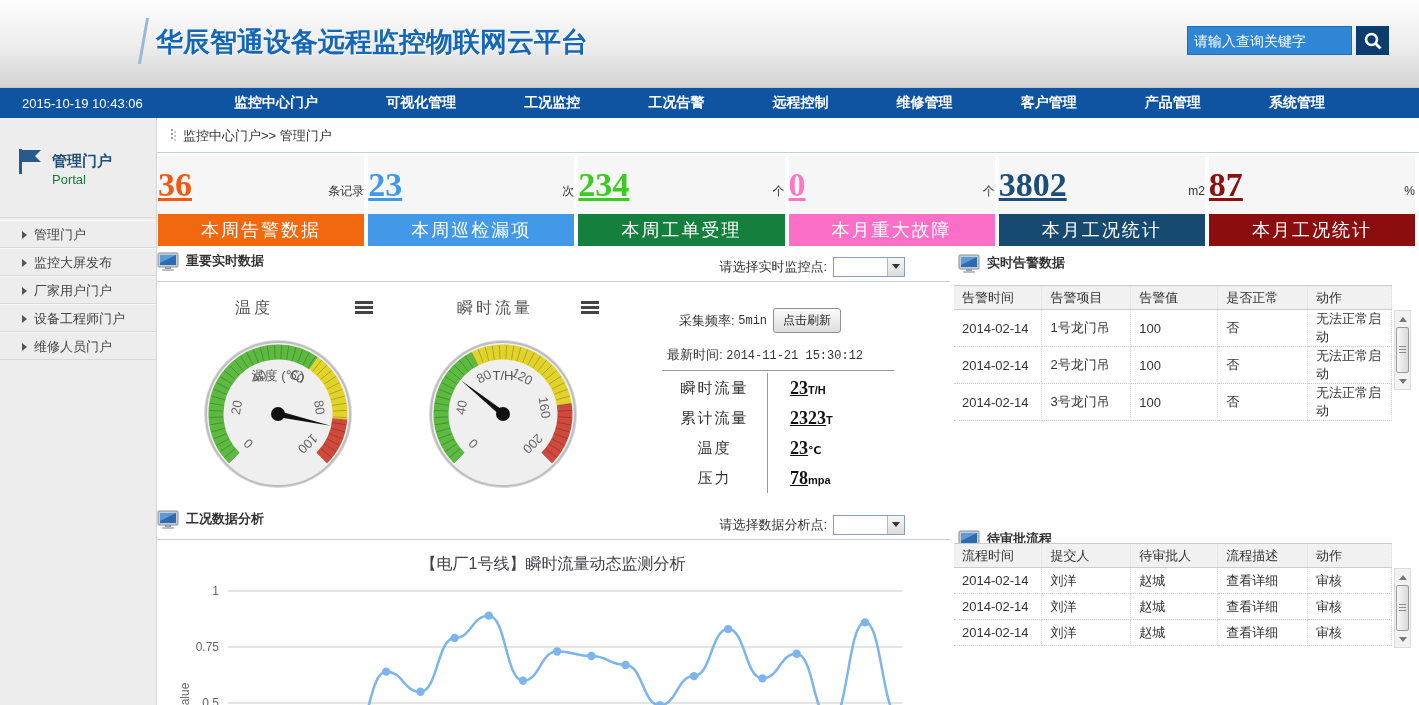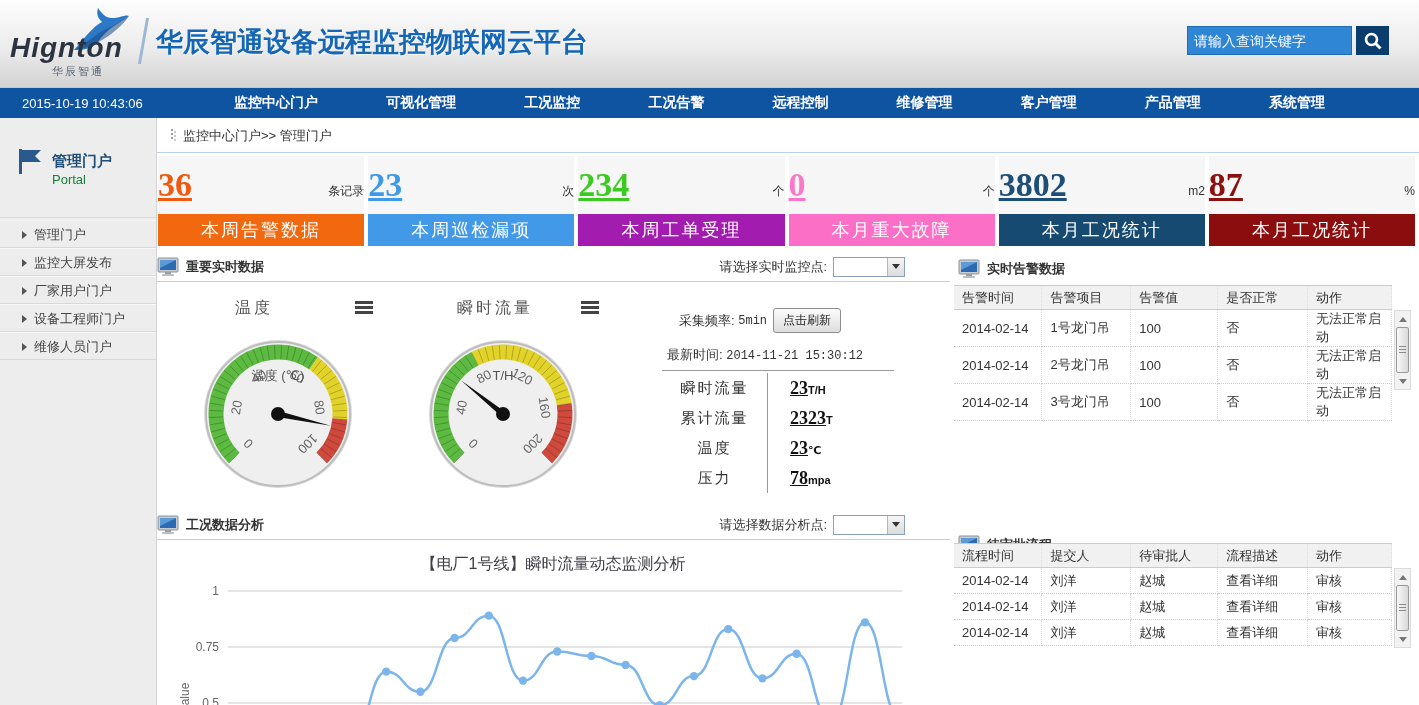--- a/index.html
+++ b/index.html
@@ -82,14 +82,6 @@
 <body>
 
 <div class="header">
-  <div class="logo">
-    <svg class="logo-deer" width="62" height="46" viewBox="0 0 62 46">
-      <path d="M6 44 C18 30 26 20 34 16 C30 12 28 8 30 2 C34 8 38 12 44 12 C52 12 58 8 61 10 C56 14 52 16 46 20 C40 24 34 30 30 36 C26 41 20 44 6 44 Z" fill="#2e79c6"></path>
-      <path d="M6 44 C20 36 28 28 36 24 C44 20 52 16 61 10 C54 20 44 28 34 34 C26 39 16 43 6 44 Z" fill="#174a86" opacity=".55"></path>
-    </svg>
-    <div class="logo-text">Hignton</div>
-    <div class="logo-sub">华辰智通</div>
-  </div>
   <div class="header-divider"></div>
   <div class="header-title">华辰智通设备远程监控物联网云平台</div>
   <div class="search-wrap">

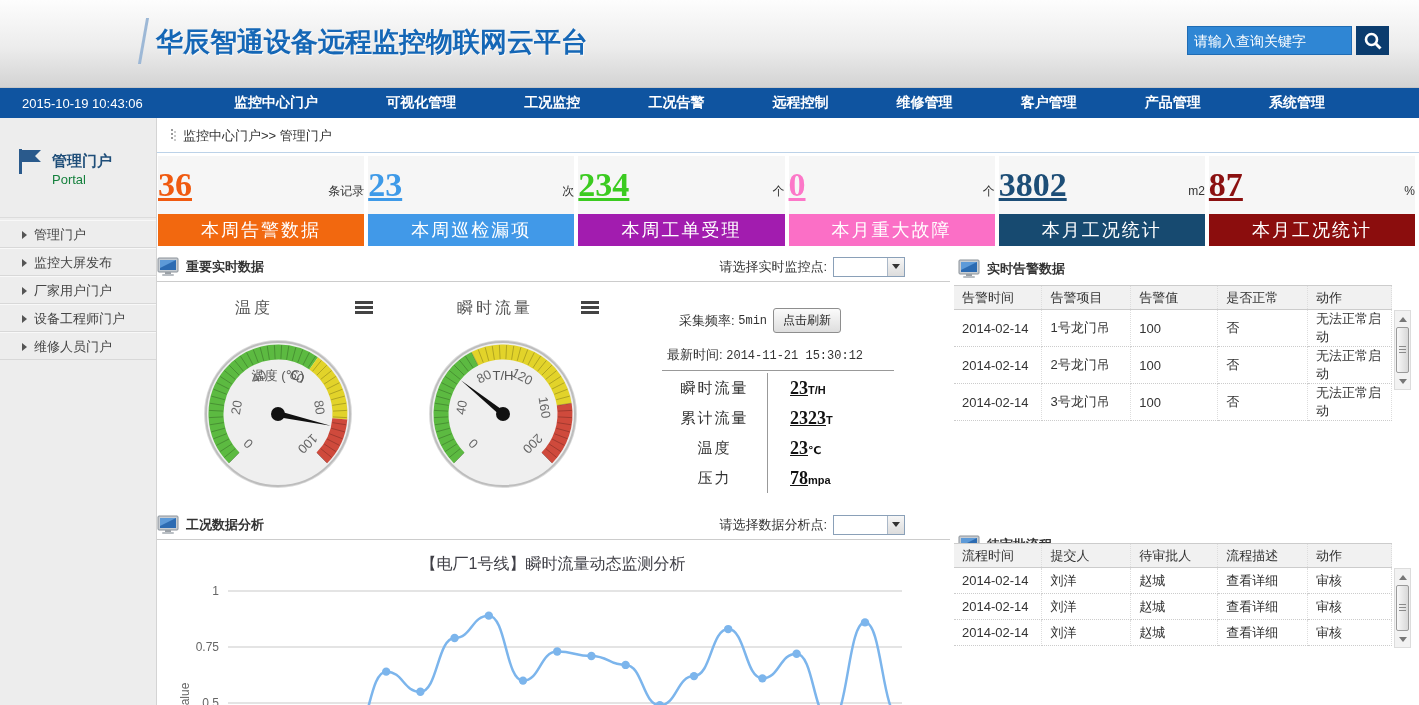--- a/index.html
+++ b/index.html
@@ -152,7 +152,7 @@
           <span class="stat-value" style="color: rgb(59, 203, 32);">234</span>
           <span class="stat-unit">个</span>
         </div>
-        <div class="stat-bar" style="background: #a21caf;">本周工单受理</div>
+        <div class="stat-bar" style="background: #15803d;">本周工单受理</div>
       </div>
       <div class="stat-card">
         <div class="stat-top">

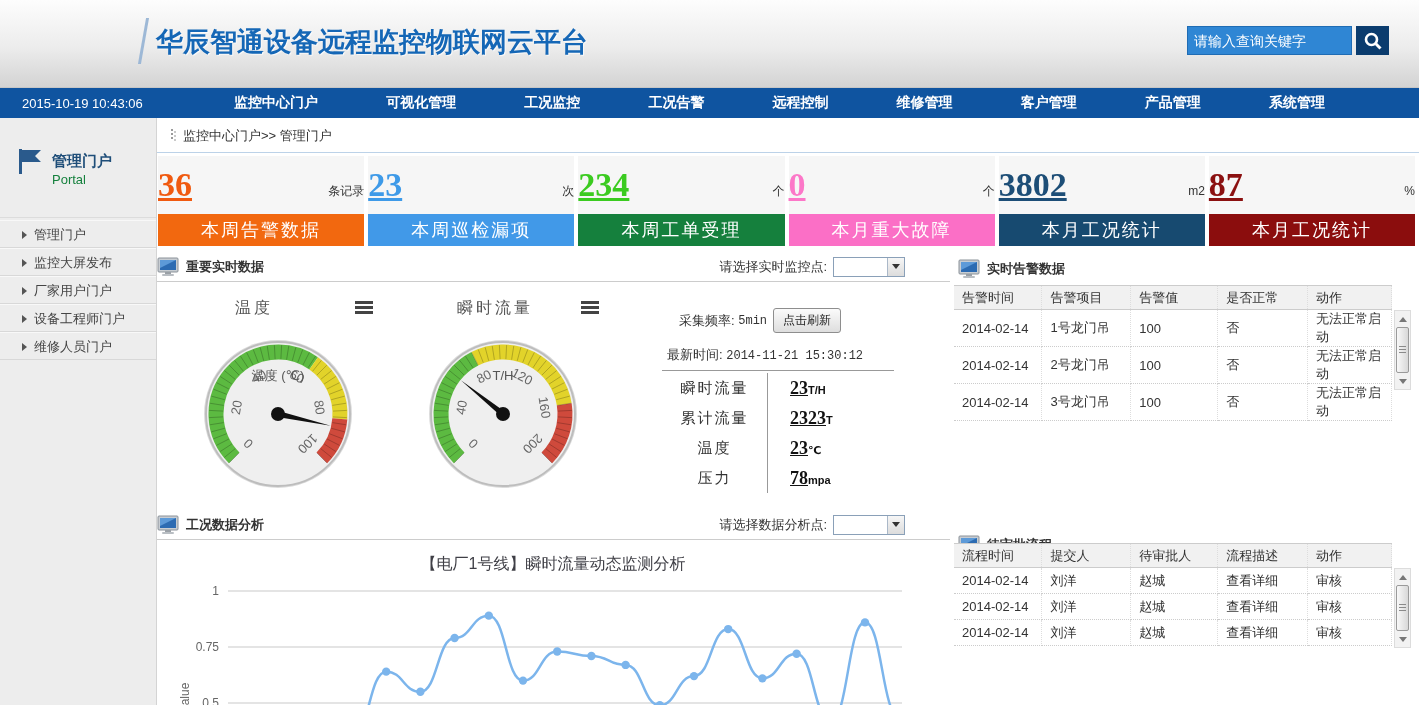--- a/index.html
+++ b/index.html
@@ -43,7 +43,7 @@
 .stat-unit{font-size:12px;color:#333;margin-left:4px;margin-top:12px}
 .stat-bar{height:32px;display:flex;align-items:center;justify-content:center;color:#fff;font-size:18px;letter-spacing:2px}
 
-.sec-head{position:absolute;height:30px;display:flex;align-items:center;border-bottom:1px solid #ccc}
+.sec-head{position:absolute;height:30px;display:flex;border-bottom:1px solid #ccc}
 .sec-title{font-size:13px;font-weight:bold;color:#333;margin-left:7px}
 .sec-right{margin-left:auto;display:flex;align-items:center;gap:6px;color:#333}
 .sel{width:72px;height:20px;background:#fff;border:1px solid #8aa0b8;display:flex;cursor:pointer}

